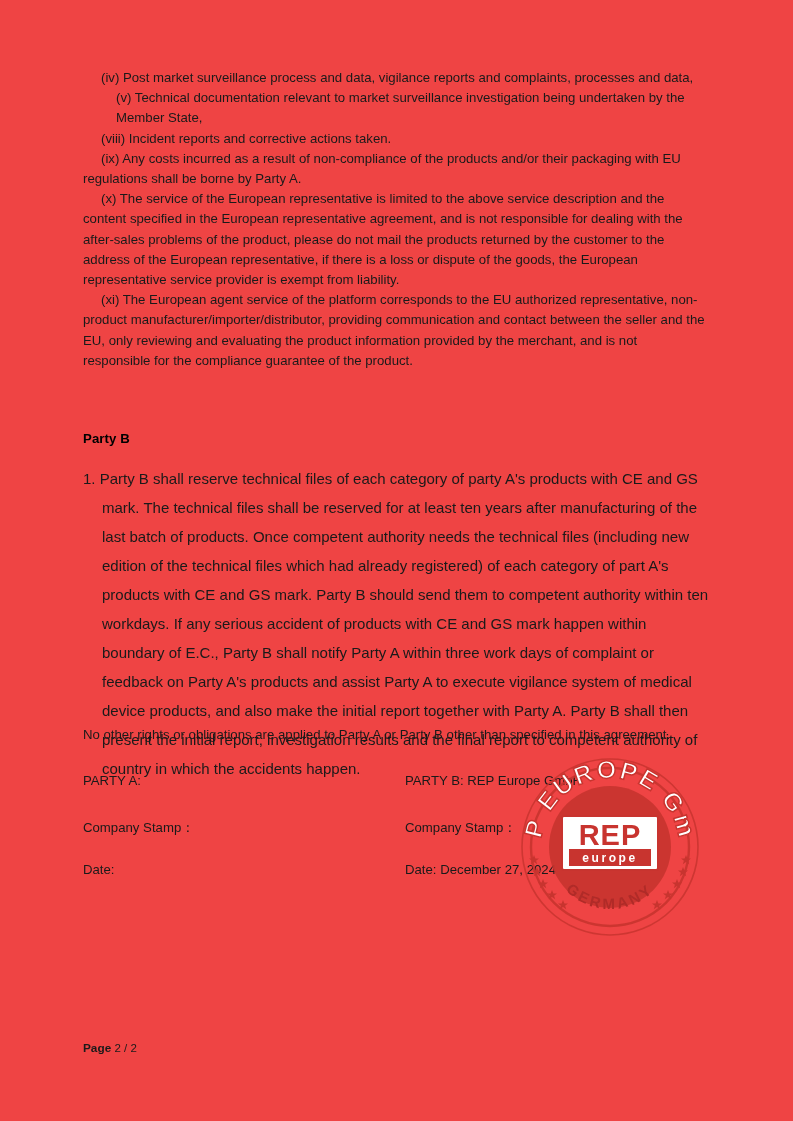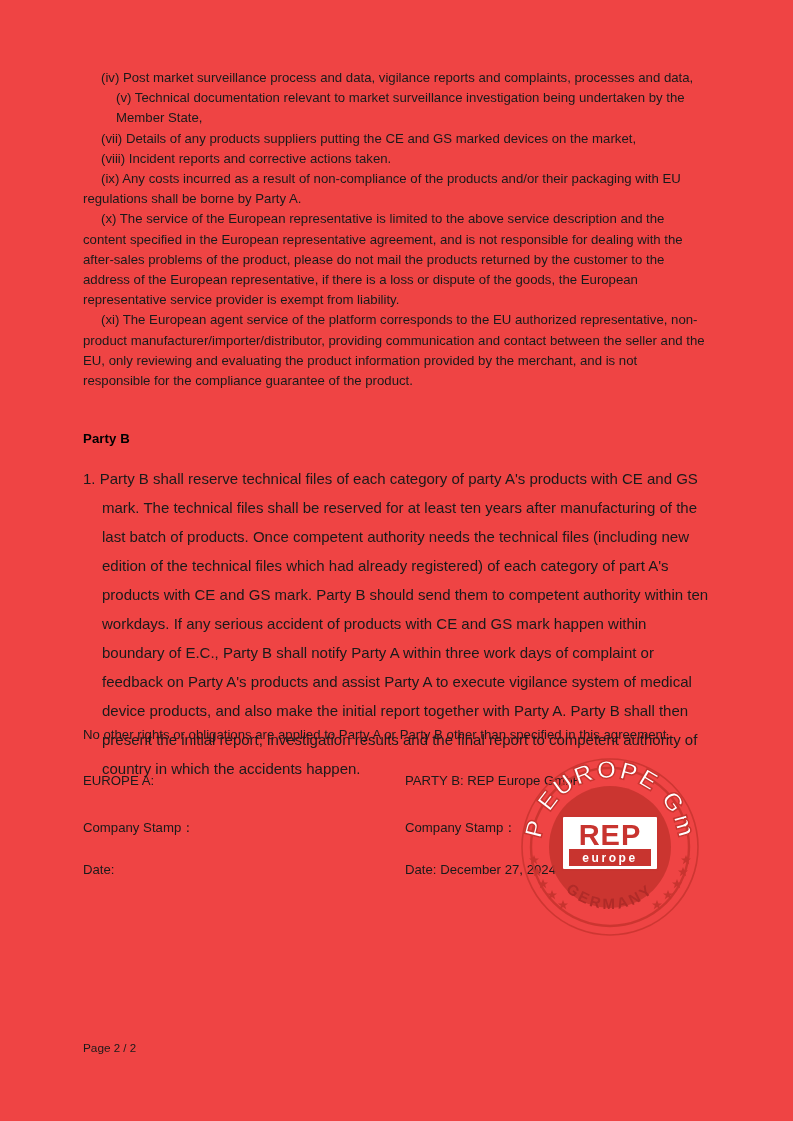--- a/index.html
+++ b/index.html
@@ -140,7 +140,6 @@
 
   <div class="section-top">
     <div class="rn-item">(iv) Post market surveillance process and data, vigilance reports and complaints, processes and data, (v) Technical documentation relevant to market surveillance investigation being undertaken by the Member State,</div>
-    <div class="rn-item">(vii) Details of any products suppliers putting the CE and GS marked devices on the market,</div>
     <div class="rn-item">(viii) Incident reports and corrective actions taken.</div>
 
     <div class="para">(ix) Any costs incurred as a result of non-compliance of the products and/or their packaging with EU regulations shall be borne by Party A.</div>

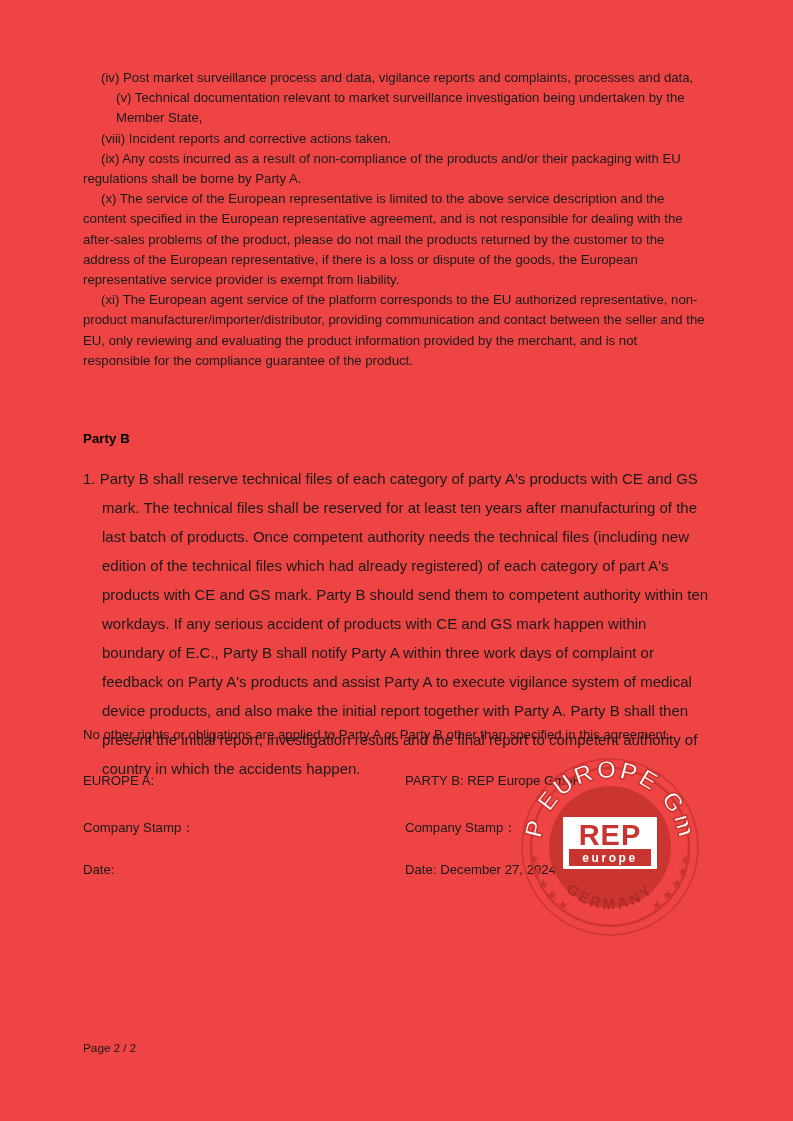--- a/index.html
+++ b/index.html
@@ -156,7 +156,7 @@
   <div class="closing">No other rights or obligations are applied to Party A or Party B other than specified in this agreement.</div>
 
   <div class="sig-row" id="sig-row-party">
-    <span class="col-a">EUROPE A:</span>
+    <span class="col-a">PARTY A:</span>
     <span class="col-b">PARTY B: REP Europe GmbH</span>
   </div>
 

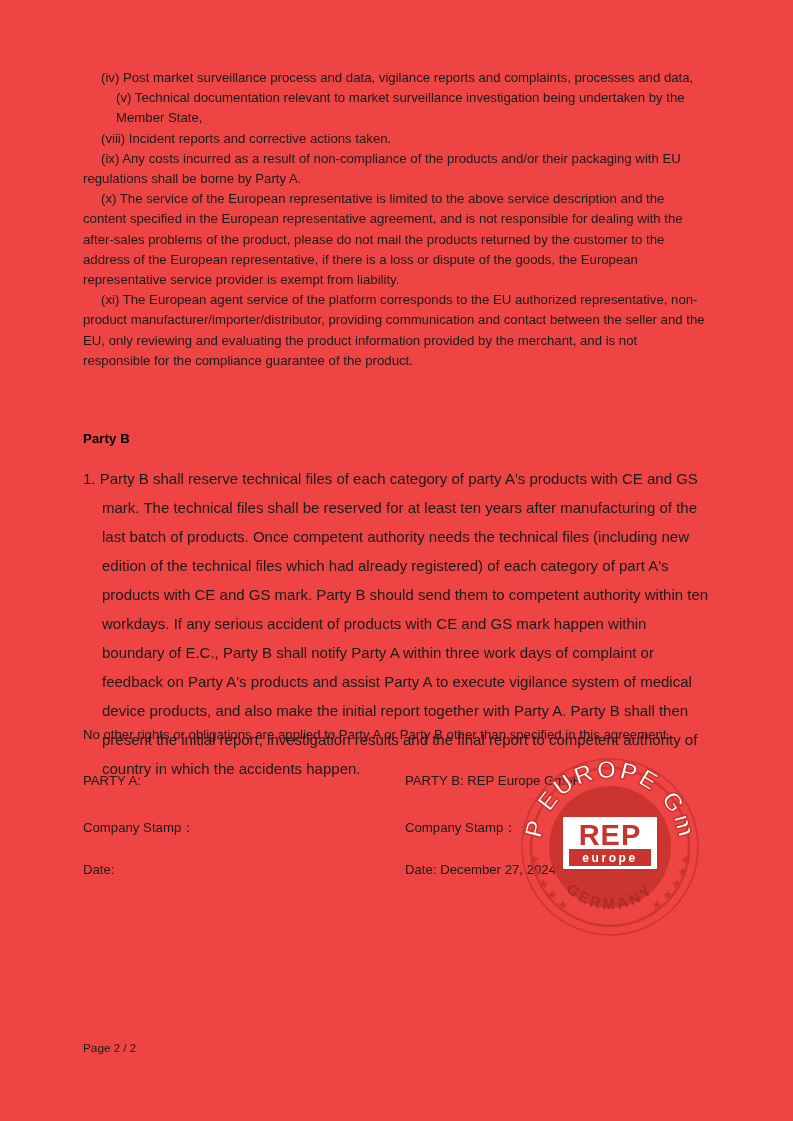--- a/index.html
+++ b/index.html
@@ -115,7 +115,7 @@
     color: #1a1a1a;
   }
   .footer .pg-label {
-    font-weight: normal;
+    font-weight: bold;
     font-size: 11.8px;
   }
   .footer .pg-value {

